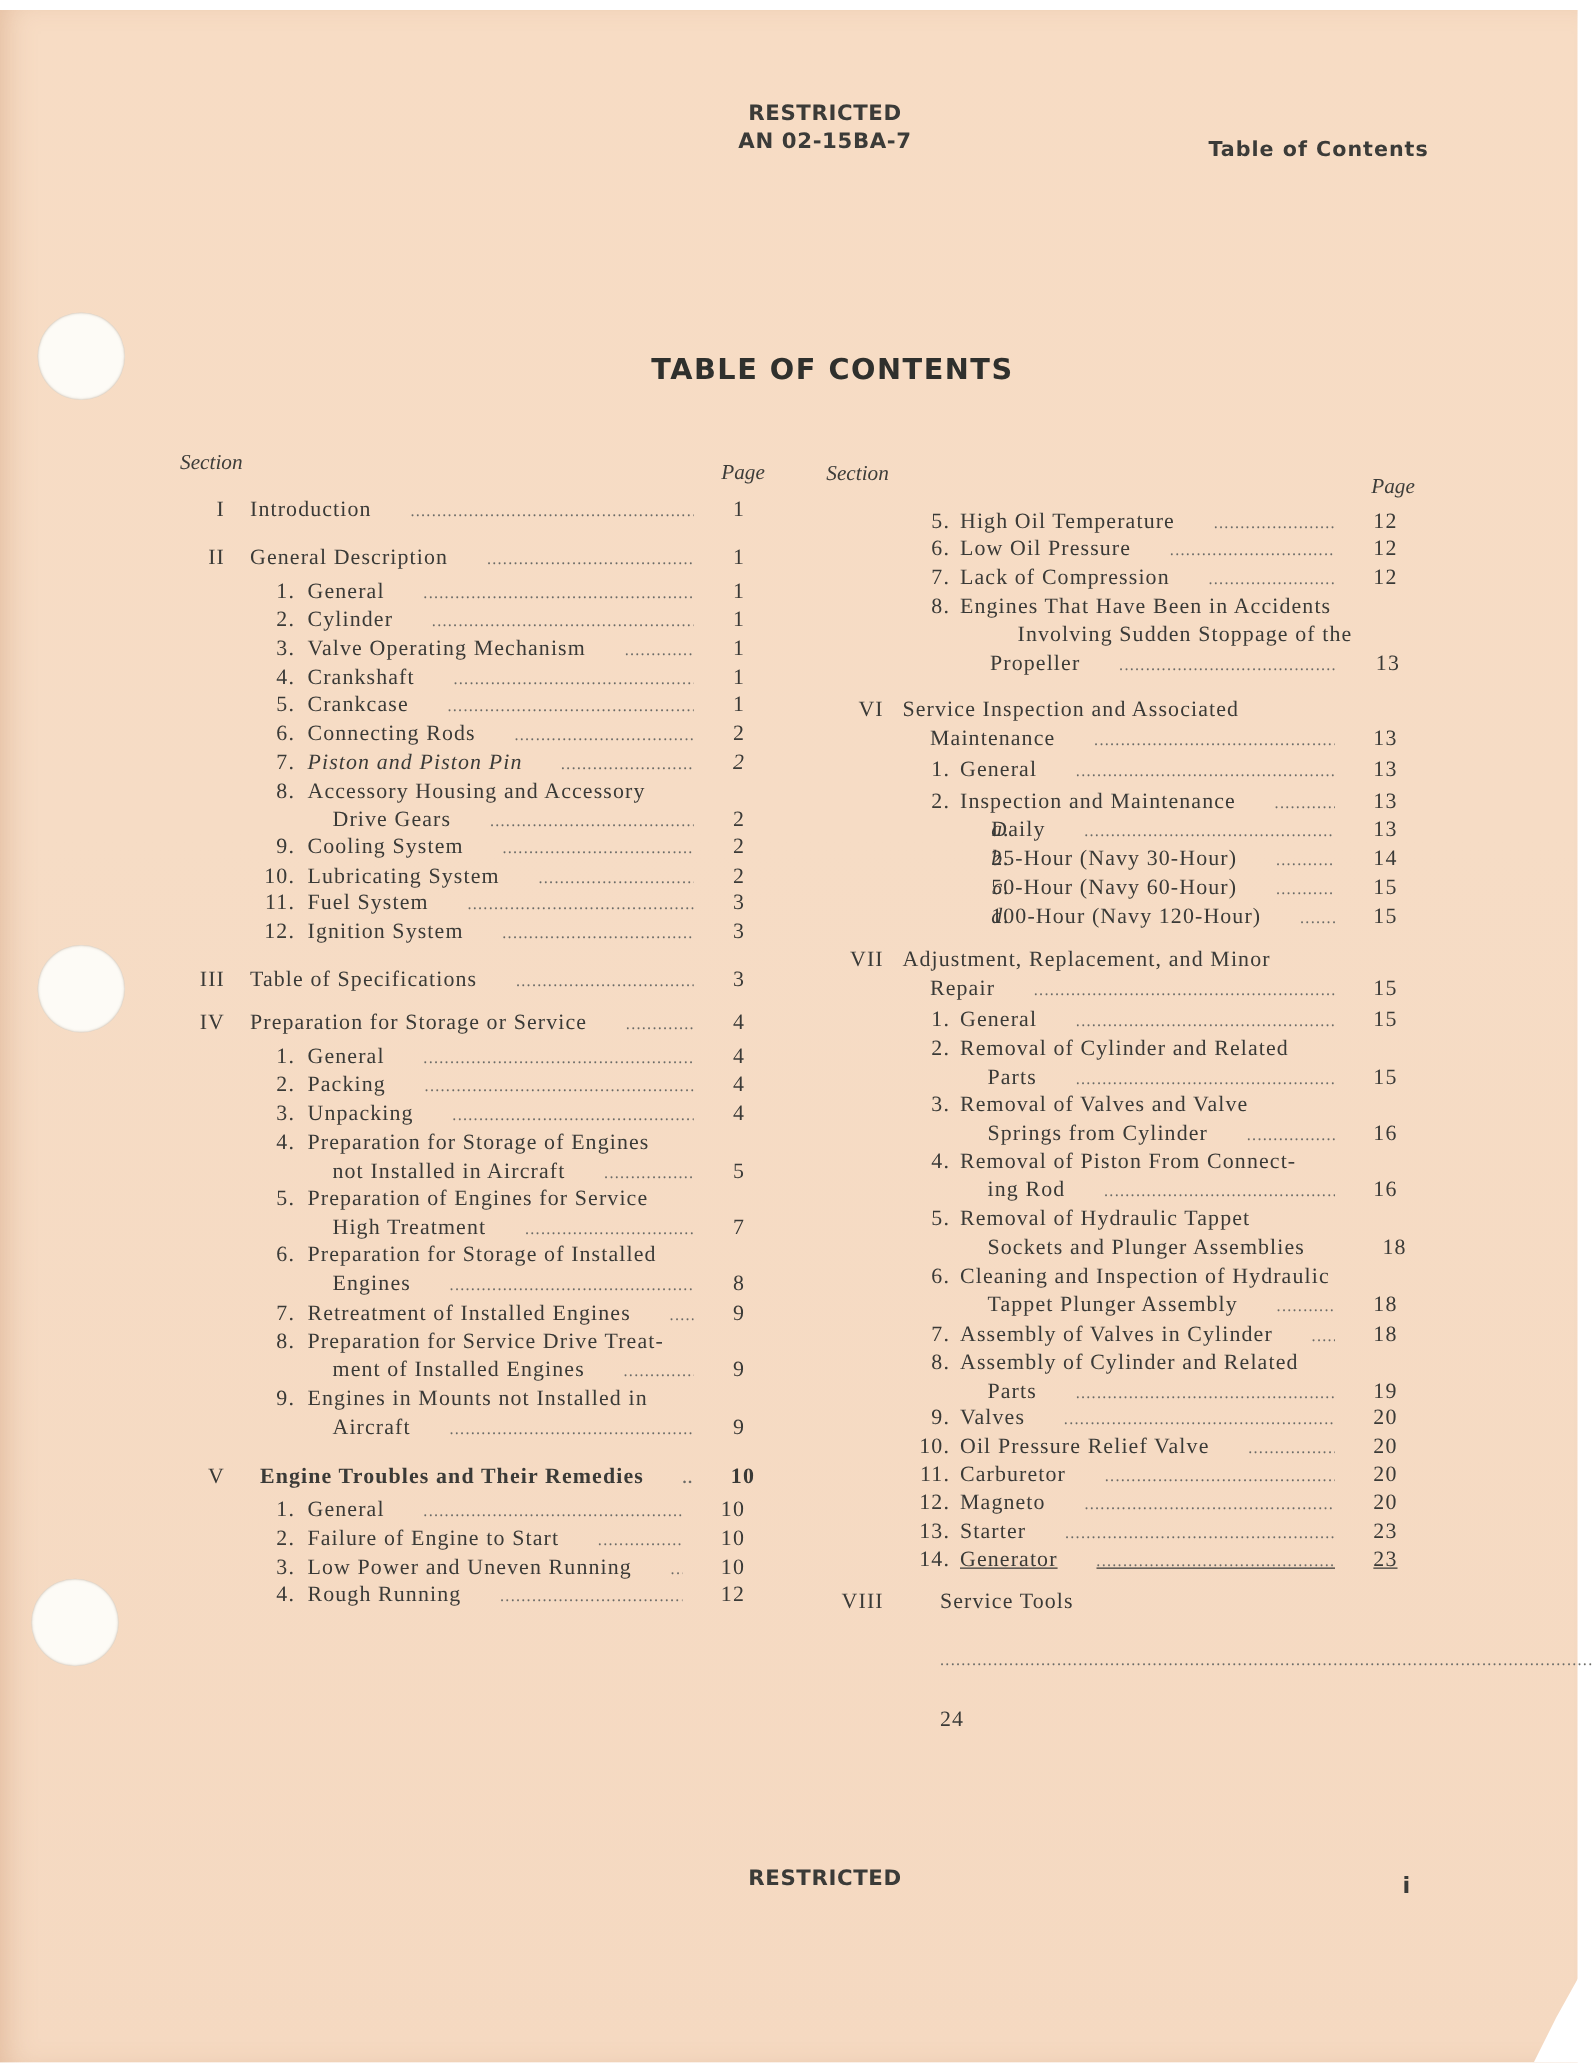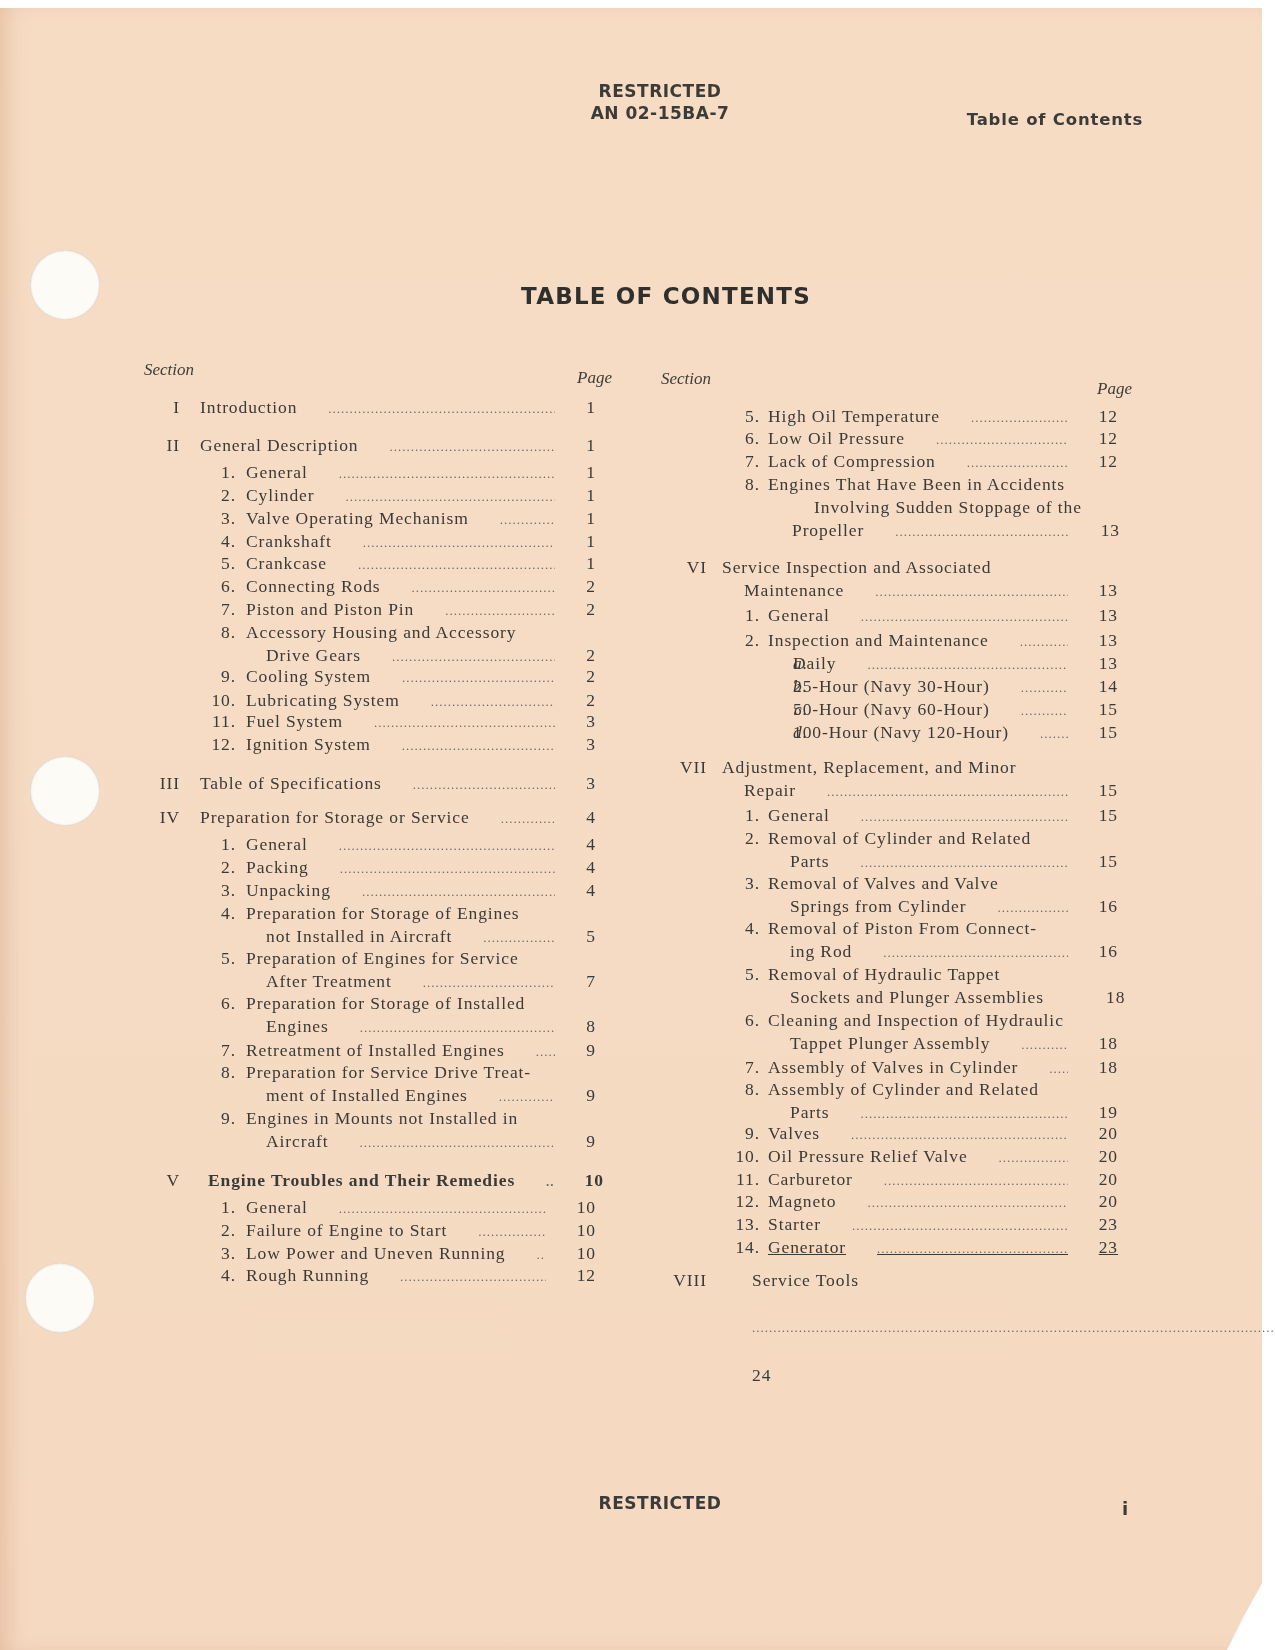--- a/index.html
+++ b/index.html
@@ -127,7 +127,7 @@
     </div>
     <div class="row" style="top: 599px; left: 0px;">
       <span class="num" style="left: 200px; width: 36px;">7.</span>
-      <div class="lead" style="left: 246px; top: 0px; width: 350px;">
+      <div class="lead" style="left: 246px; top: 0px; width: 350px; font-style: italic;">
         <span class="t">Piston and Piston Pin</span>
         <span class="dots"></span>
         <span class="pg">2</span>

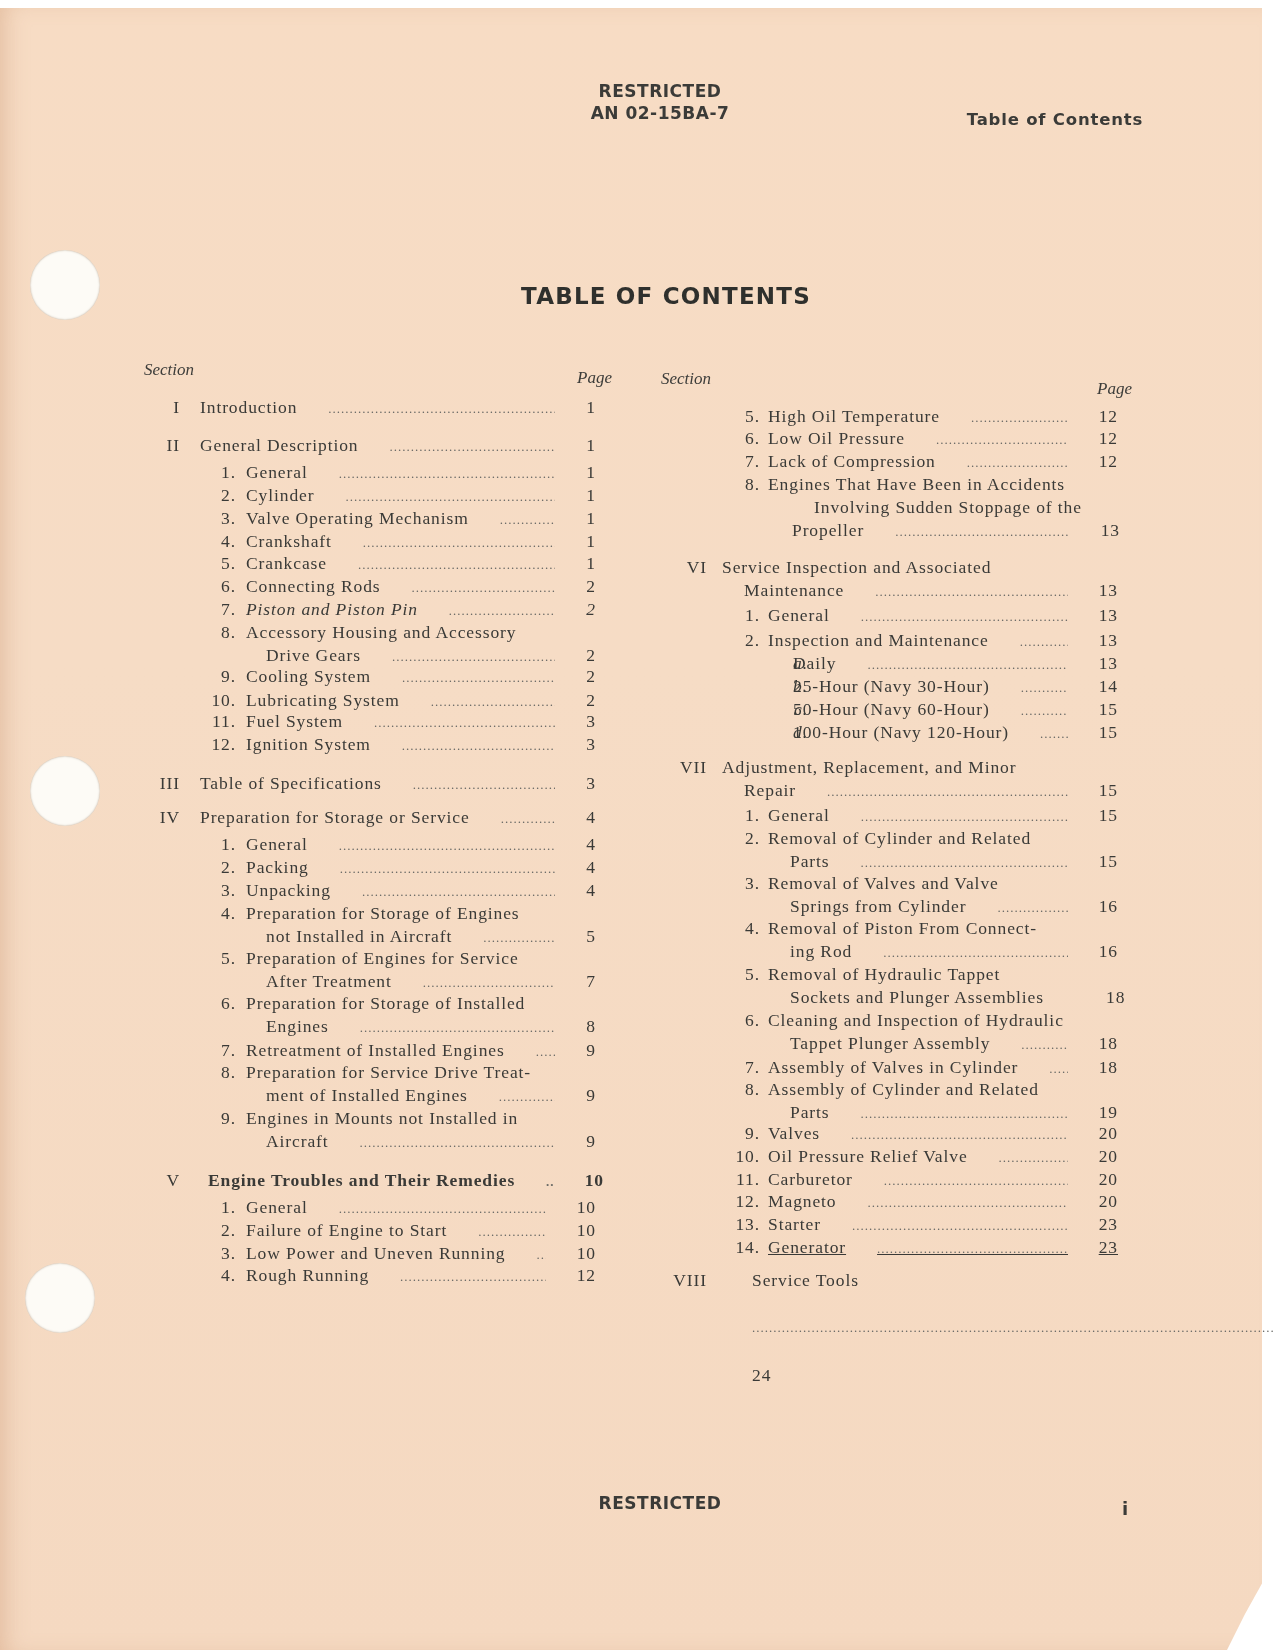--- a/index.html
+++ b/index.html
@@ -227,7 +227,7 @@
       <span class="num" style="left: 200px; width: 36px;">5.</span>
       <span class="lbl" style="left: 246px; top: 0px;">Preparation of Engines for Service</span>
       <div class="lead" style="left: 266px; top: 23px; width: 330px;">
-        <span class="t">After Treatment</span>
+        <span class="t">High Treatment</span>
         <span class="dots"></span>
         <span class="pg">7</span>
       </div>

